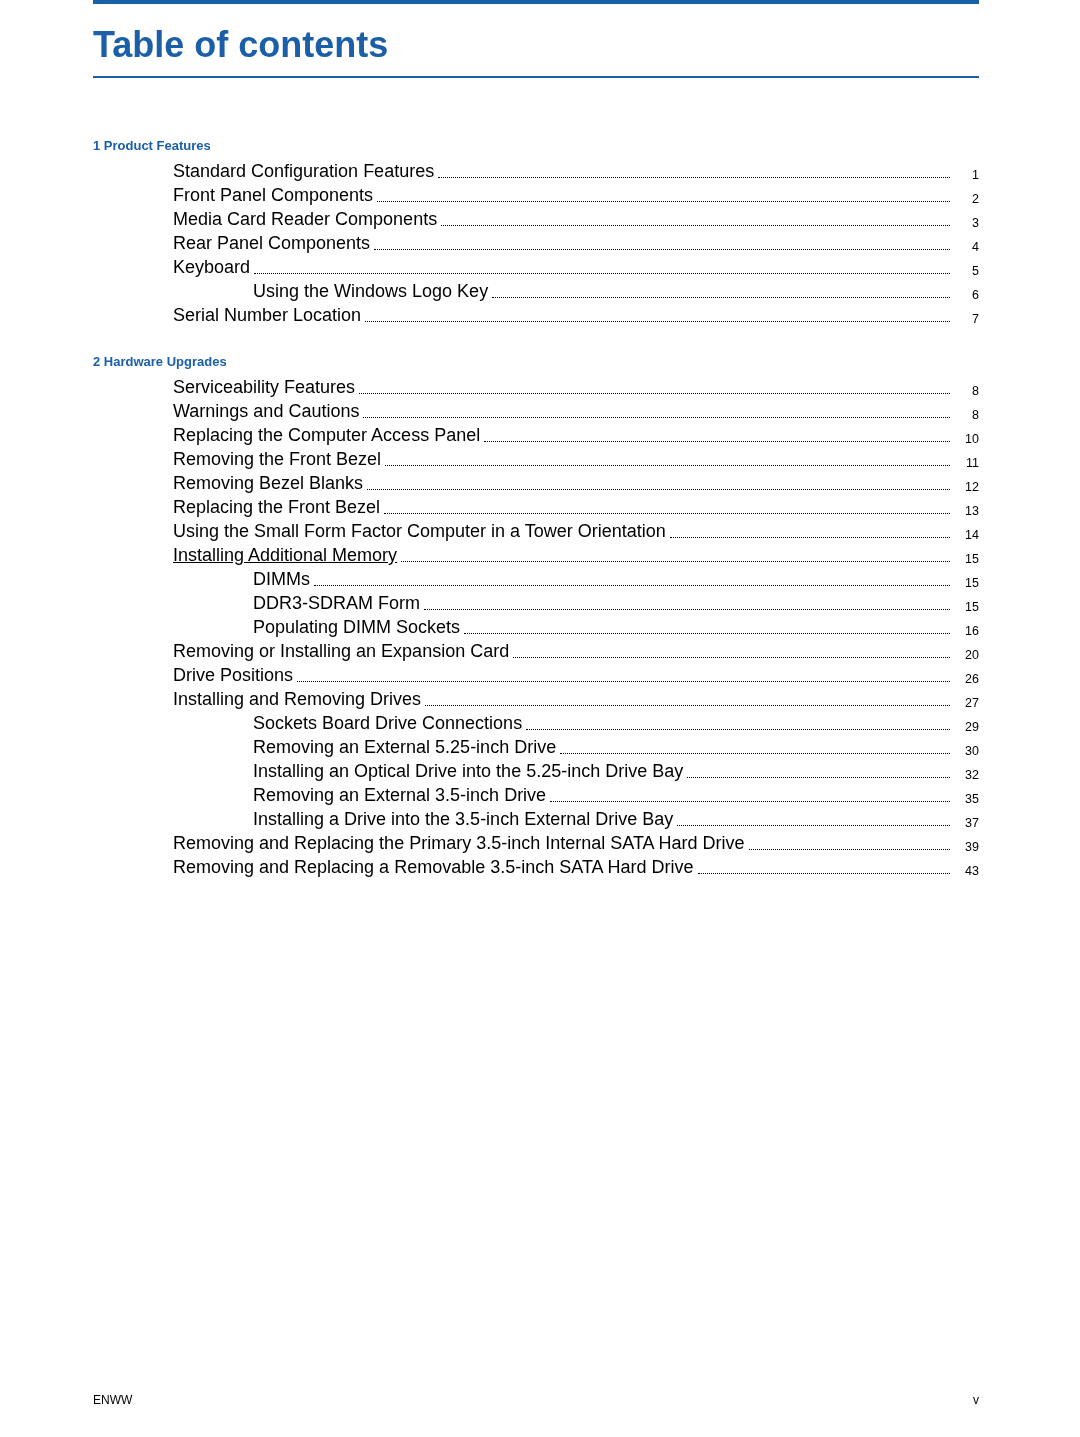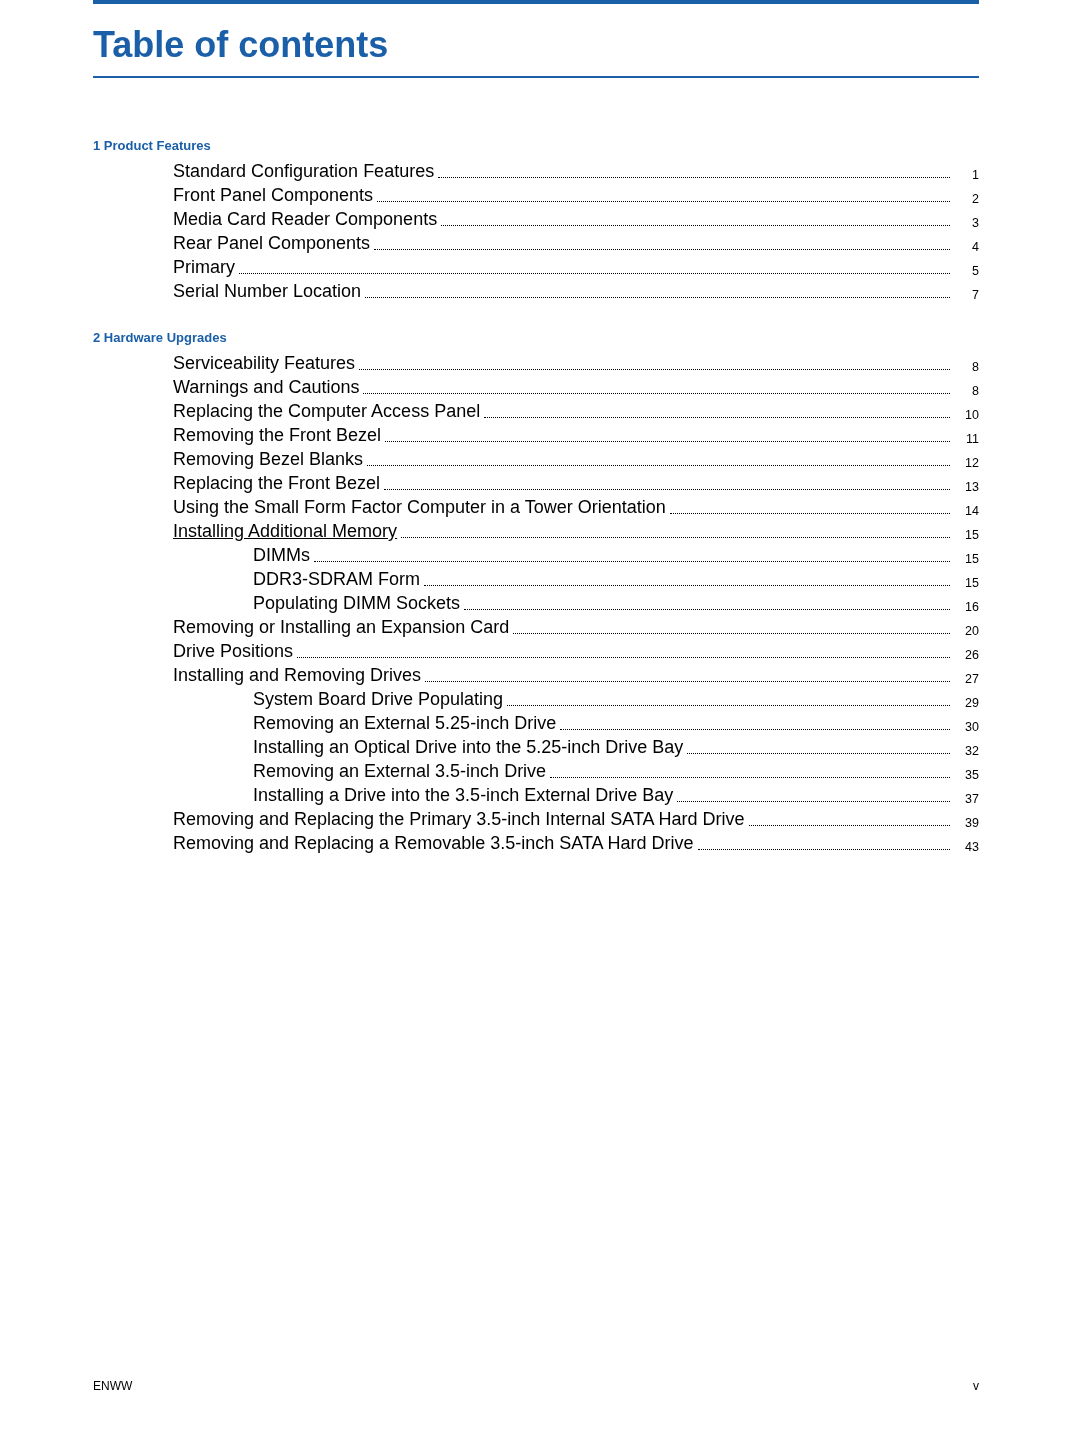--- a/index.html
+++ b/index.html
@@ -115,7 +115,7 @@
         <span class="num">4</span>
       </div>
       <div class="toc-row">
-        <span class="label" style="padding-left: 80px;">Primary</span>
+        <span class="label" style="padding-left: 80px;">Keyboard</span>
         <span class="leader"></span>
         <span class="num">5</span>
       </div>

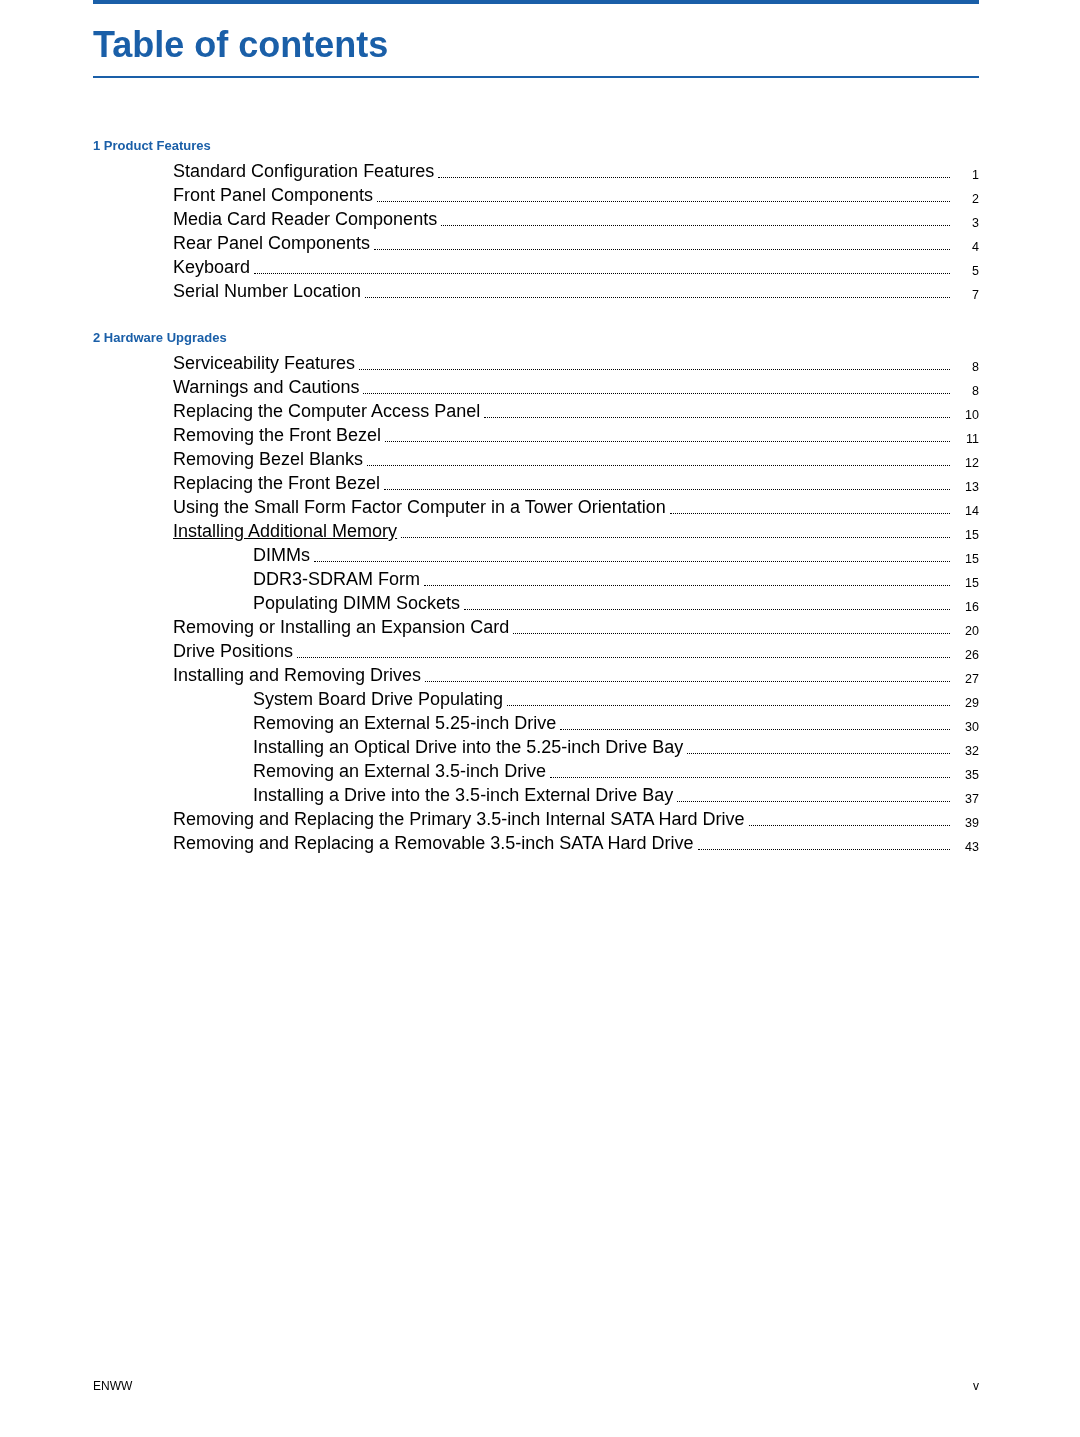--- a/index.html
+++ b/index.html
@@ -120,6 +120,11 @@
         <span class="num">5</span>
       </div>
       <div class="toc-row">
+        <span class="label" style="padding-left: 160px;">Using the Windows Logo Key</span>
+        <span class="leader"></span>
+        <span class="num">6</span>
+      </div>
+      <div class="toc-row">
         <span class="label" style="padding-left: 80px;">Serial Number Location</span>
         <span class="leader"></span>
         <span class="num">7</span>

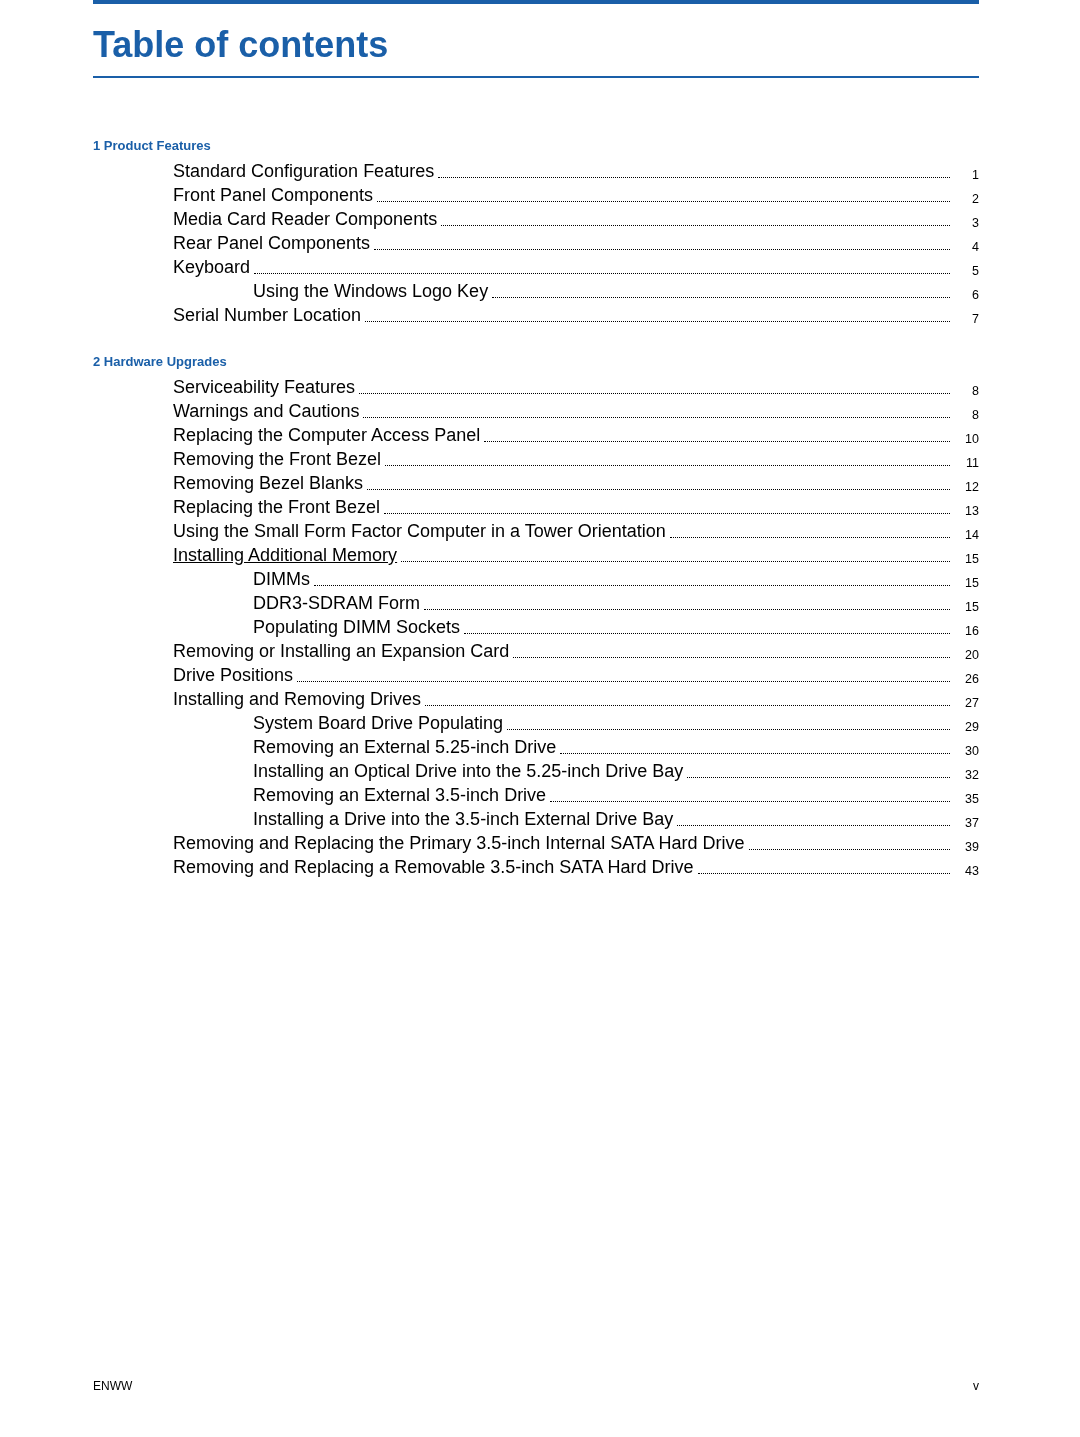--- a/index.html
+++ b/index.html
@@ -201,7 +201,7 @@
         <span class="num">27</span>
       </div>
       <div class="toc-row">
-        <span class="label" style="padding-left: 160px;">System Board Drive Populating</span>
+        <span class="label" style="padding-left: 160px;">Sockets Board Drive Connections</span>
         <span class="leader"></span>
         <span class="num">29</span>
       </div>

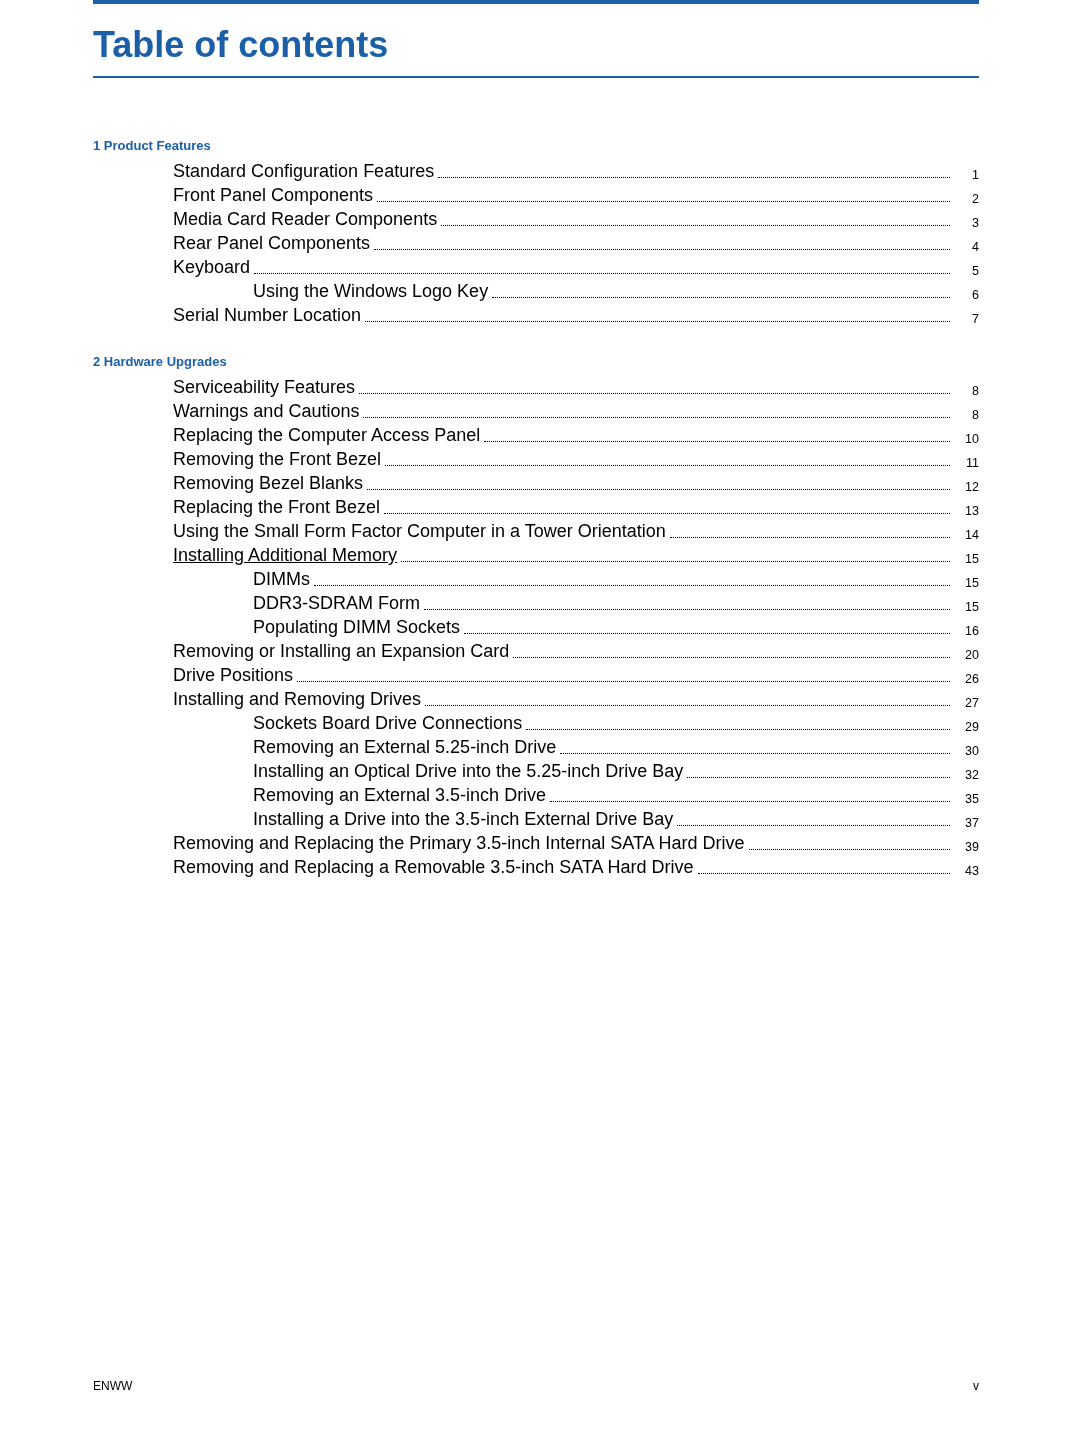--- a/index.html
+++ b/index.html
@@ -76,7 +76,7 @@
 
     .footer {
       position: absolute;
-      bottom: 44px;
+      bottom: 30px;
       left: 93px;
       right: 93px;
       display: flex;

